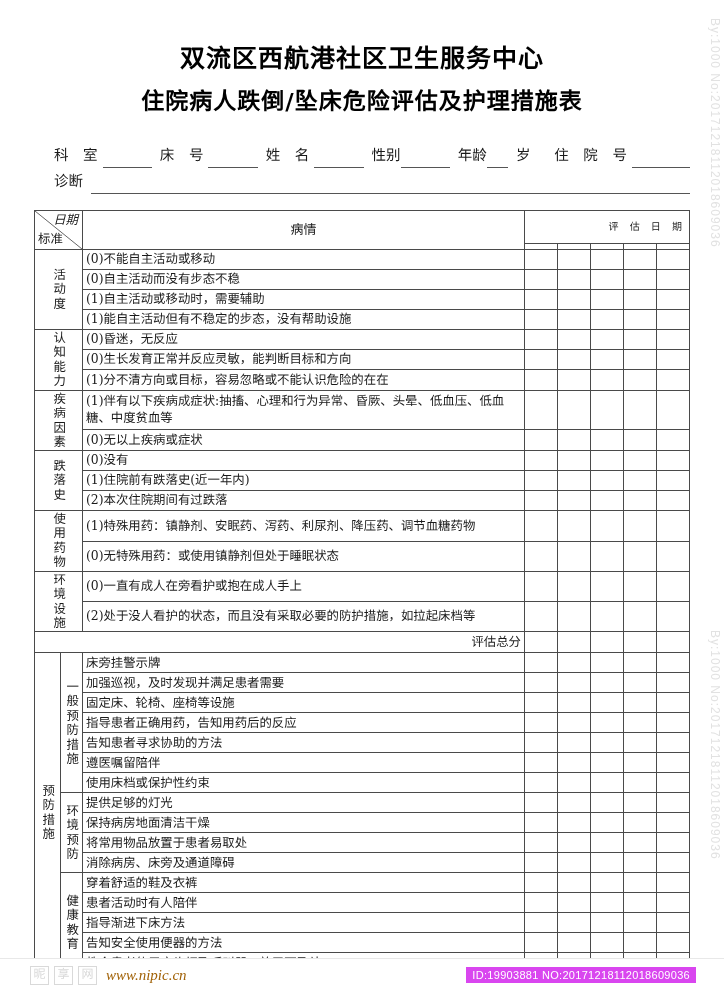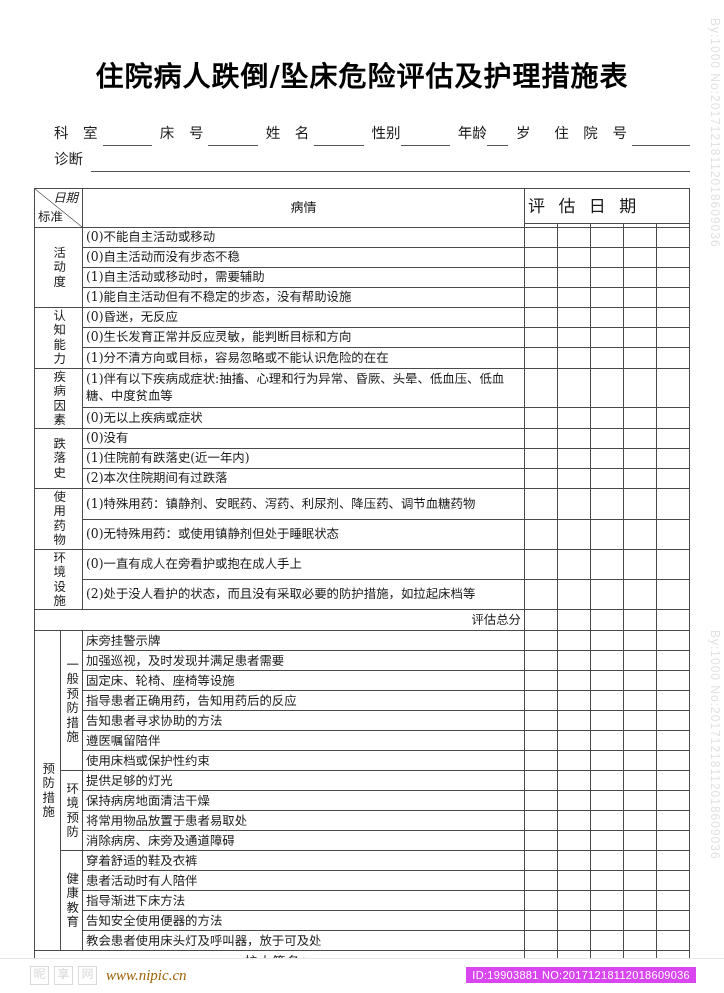--- a/index.html
+++ b/index.html
@@ -132,6 +132,7 @@
   <div class="wm-right wm-right-2">By:1000  No:20171218112018609036</div>
 
   <div class="title-wrap">
+    <div class="title1">双流区西航港社区卫生服务中心</div>
     <div class="title2">住院病人跌倒/坠床危险评估及护理措施表</div>
   </div>
 

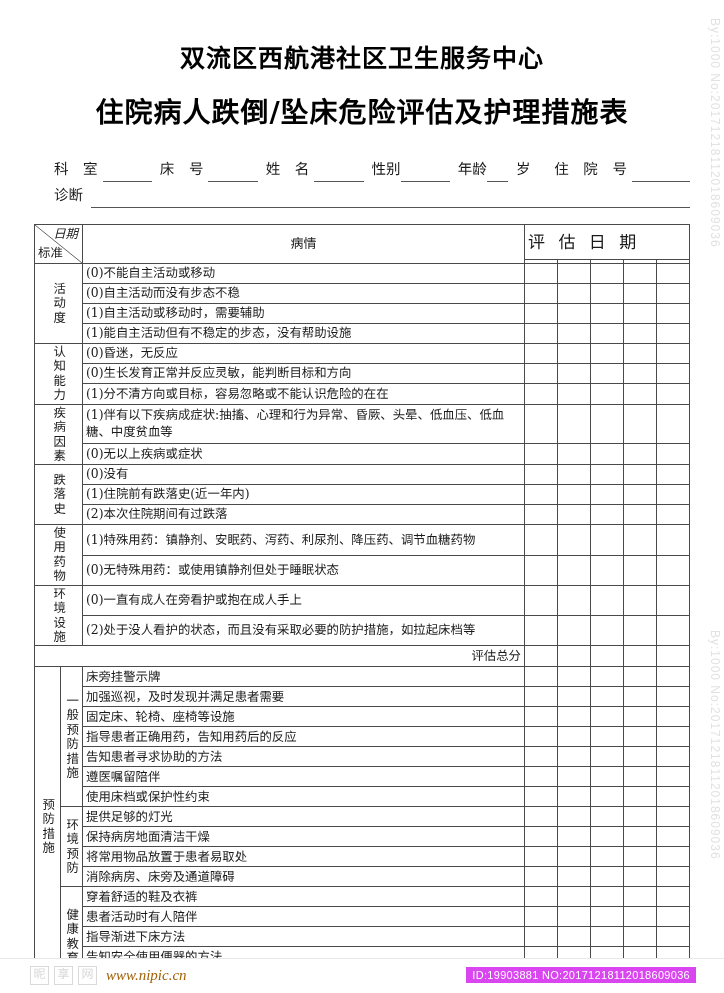--- a/index.html
+++ b/index.html
@@ -65,7 +65,7 @@
     letter-spacing:1px;
   }
   .title1{ font-size:25px; }
-  .title2{ font-size:28px; margin-top:16px; }
+  .title2{ font-size:23px; margin-top:8px; }
 
   
   .pat{ margin:26px 34px 0 46px; font-size:14.5px; line-height:26px; }

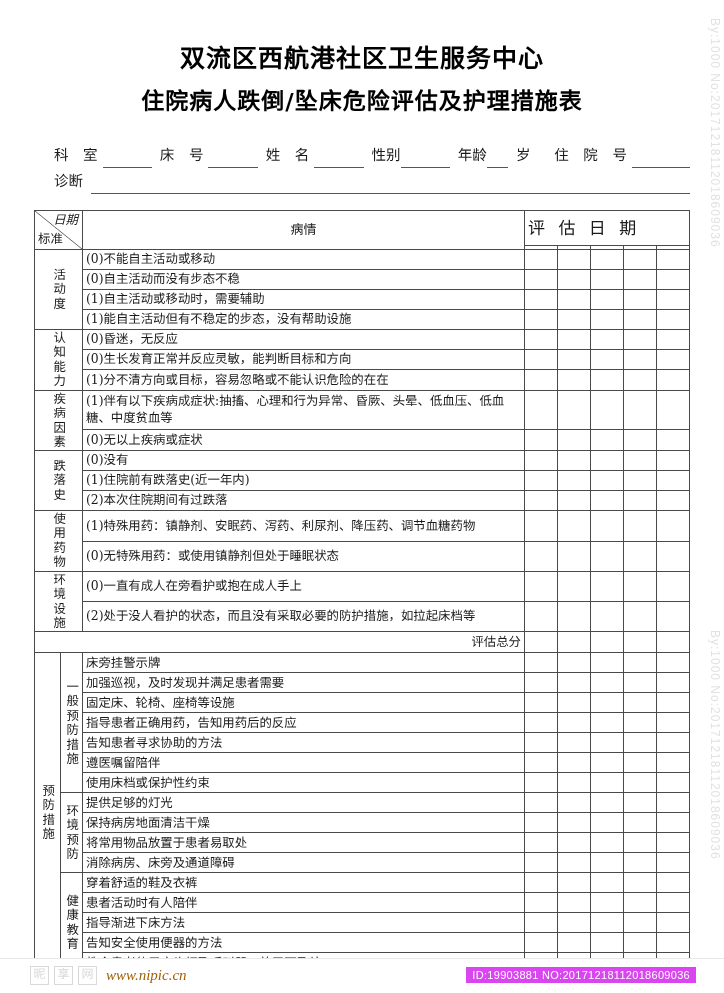--- a/index.html
+++ b/index.html
@@ -110,7 +110,7 @@
   .item{ padding-left:5px; height:17px; }
   .item2{ padding-left:5px; height:34px; }
   .hdr-bq{ text-align:center; font-size:13px; }
-  .hdr-date{ text-align:left; font-size:17px; letter-spacing:4px; }
+  .hdr-date{ text-align:right; font-size:10px; letter-spacing:4px; }
 
   
   .diag{

